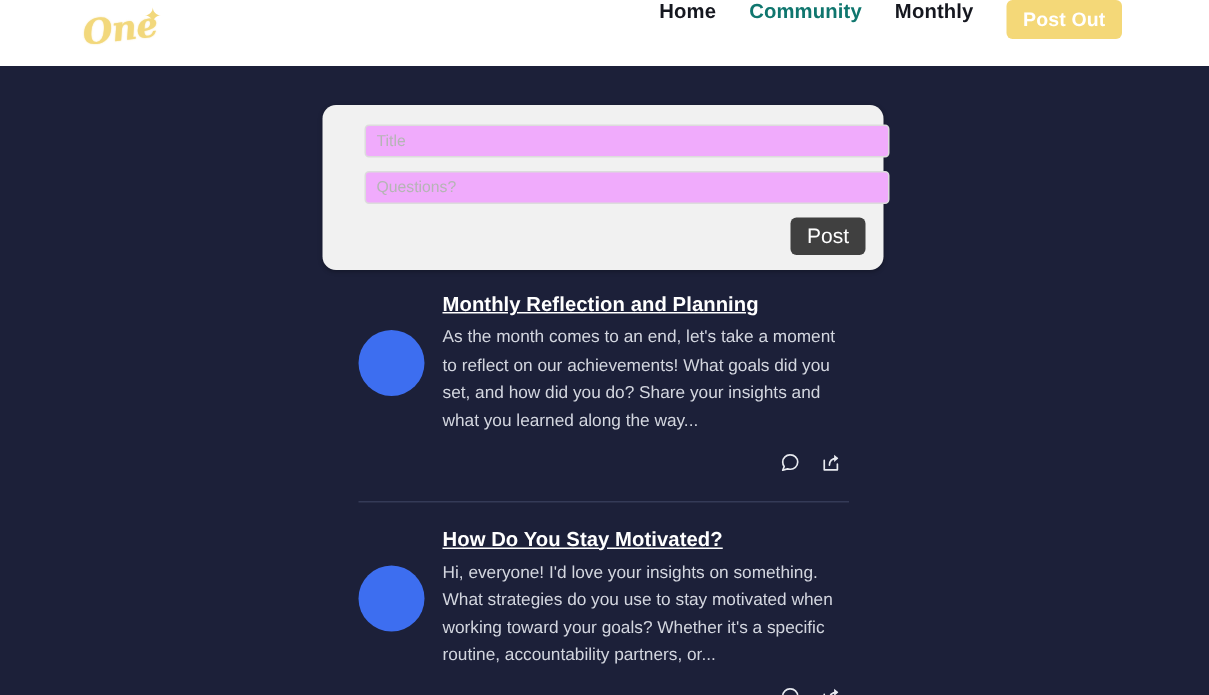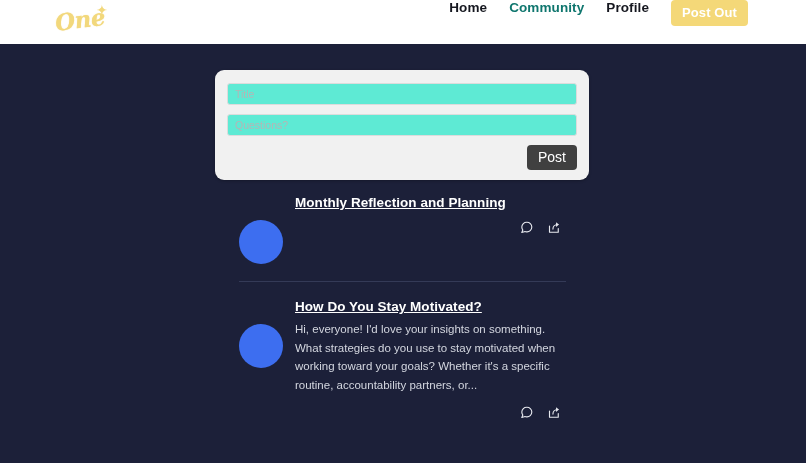--- a/index.html
+++ b/index.html
@@ -218,7 +218,7 @@
   <nav class="nav">
     <a class="nav-link" href="#">Home</a>
     <a class="nav-link active" href="#">Community</a>
-    <a class="nav-link" href="#">Profile</a>
+    <a class="nav-link" href="#">Monthly</a>
     <button class="signout-btn">Post Out</button>
   </nav>
 </div>

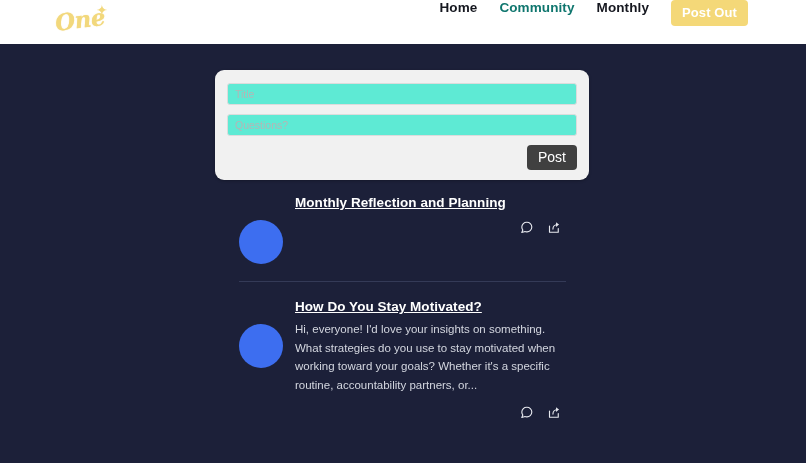--- a/index.html
+++ b/index.html
@@ -115,7 +115,7 @@
     width: 100%;
     height: 20px;
     box-sizing: border-box;
-    background: #5eead4;
+    background: #f0abfc;
     border: 1px solid #dcdcdc;
     border-radius: 3px;
     padding: 10px 7px;
@@ -124,6 +124,7 @@
     color: #333333;
     outline: none;
     margin-bottom: 9px;
+    margin-left: 16px;
   }
   .field::placeholder { color: #b5b5b5; }
   .composer-actions {

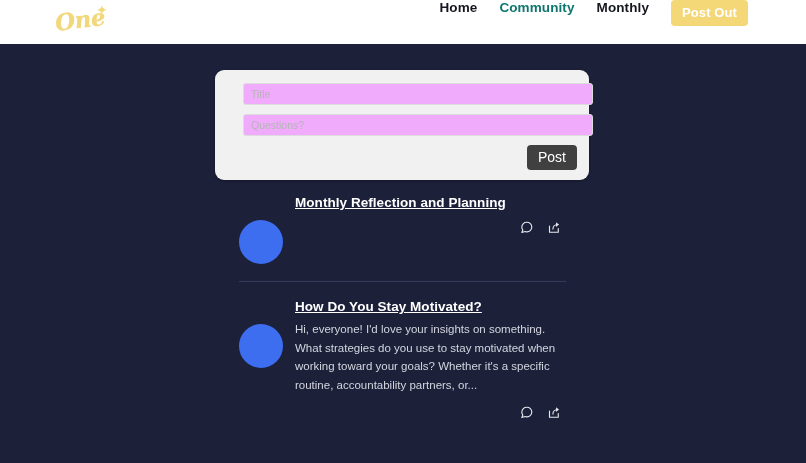--- a/index.html
+++ b/index.html
@@ -240,6 +240,7 @@
       <div class="avatar"></div>
       <div class="post-content">
         <h3 class="post-title">Monthly Reflection and Planning</h3>
+        <p class="post-text">As the month comes to an end, let's take a moment to reflect on our achievements! What goals did you set, and how did you do? Share your insights and what you learned along the way...</p>
         <div class="post-actions">
           <span class="icon-btn">
             <svg width="15" height="15" viewBox="0 0 24 24" fill="none" stroke="currentColor" stroke-width="1.8" stroke-linecap="round" stroke-linejoin="round">

